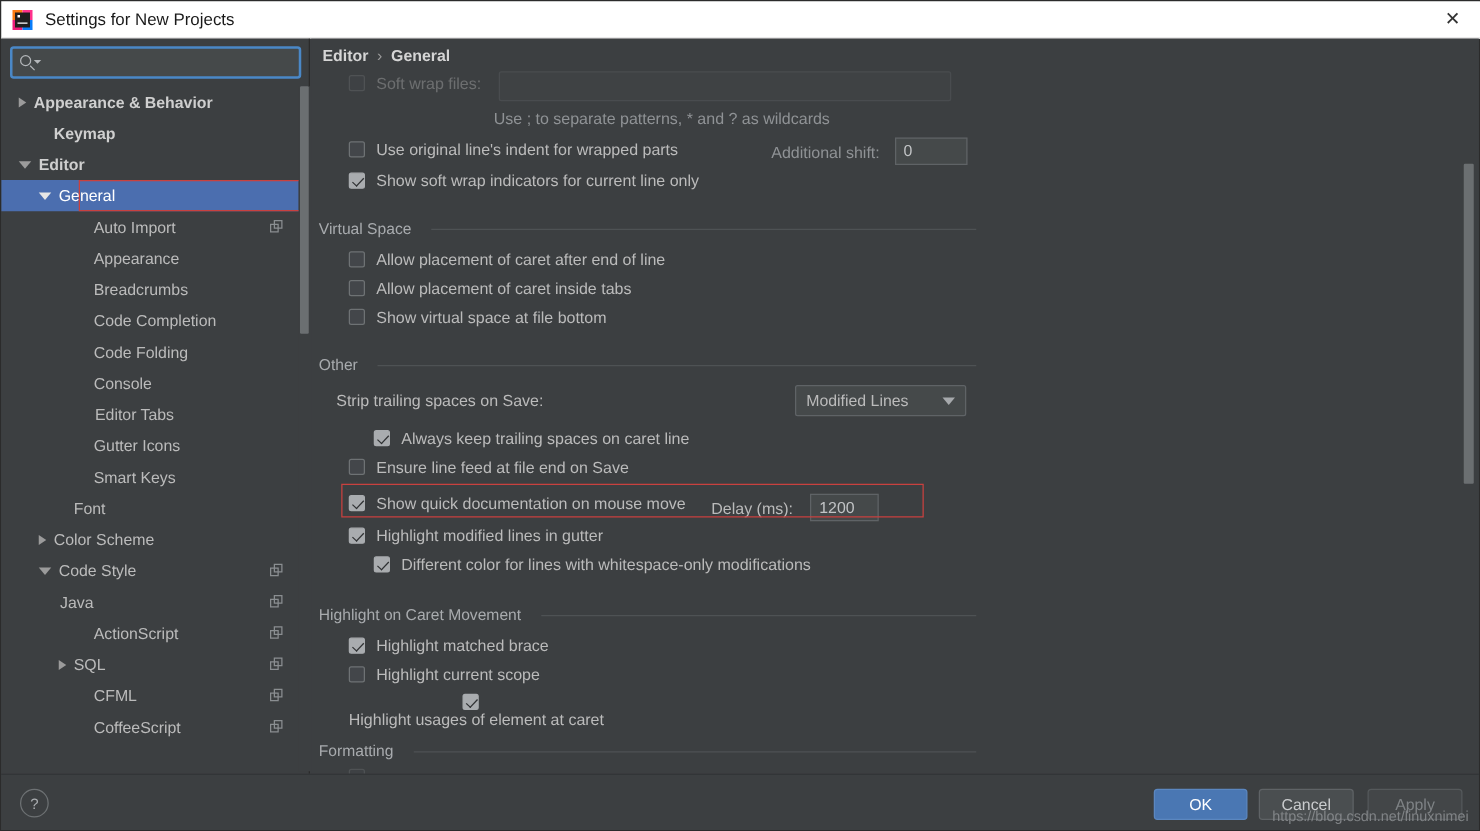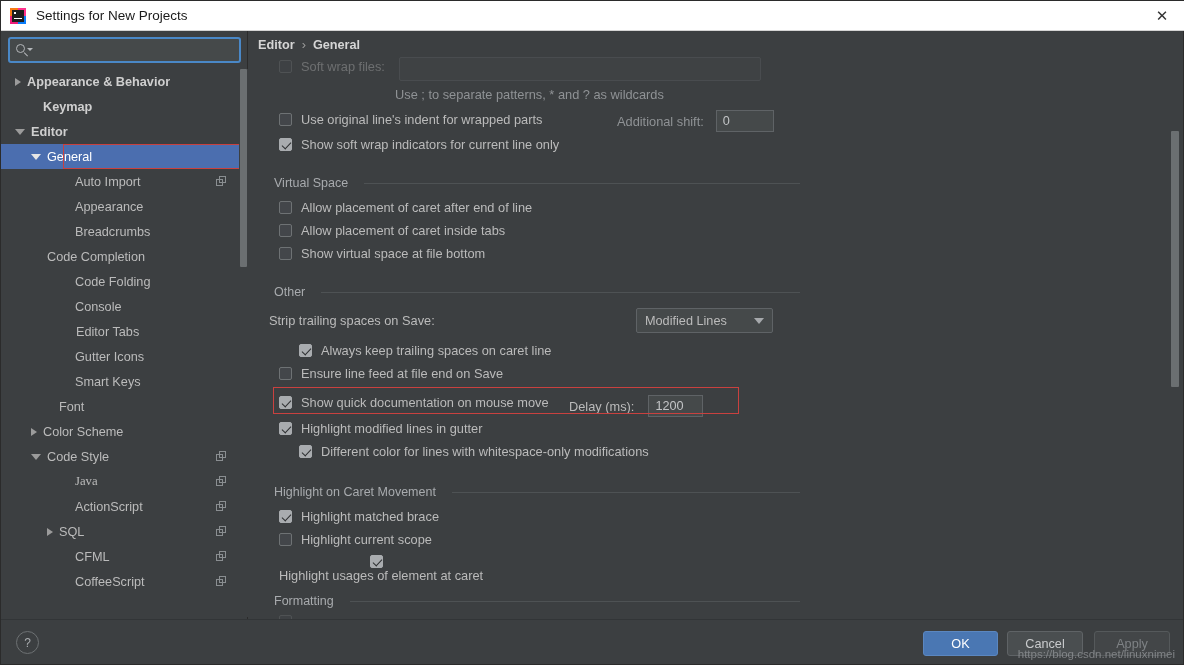--- a/index.html
+++ b/index.html
@@ -181,7 +181,7 @@
   
   .group {
     position: absolute; left: 6px; width: 526px;
-    display: flex; align-items: center; gap: 16px; margin-left: 19px;
+    display: flex; align-items: center; gap: 16px;
   }
   .group .gtxt { font-size: 12.5px; color: #a8abae; white-space: nowrap; }
   .group .rule { flex: 1; height: 1px; background: #4e5254; }

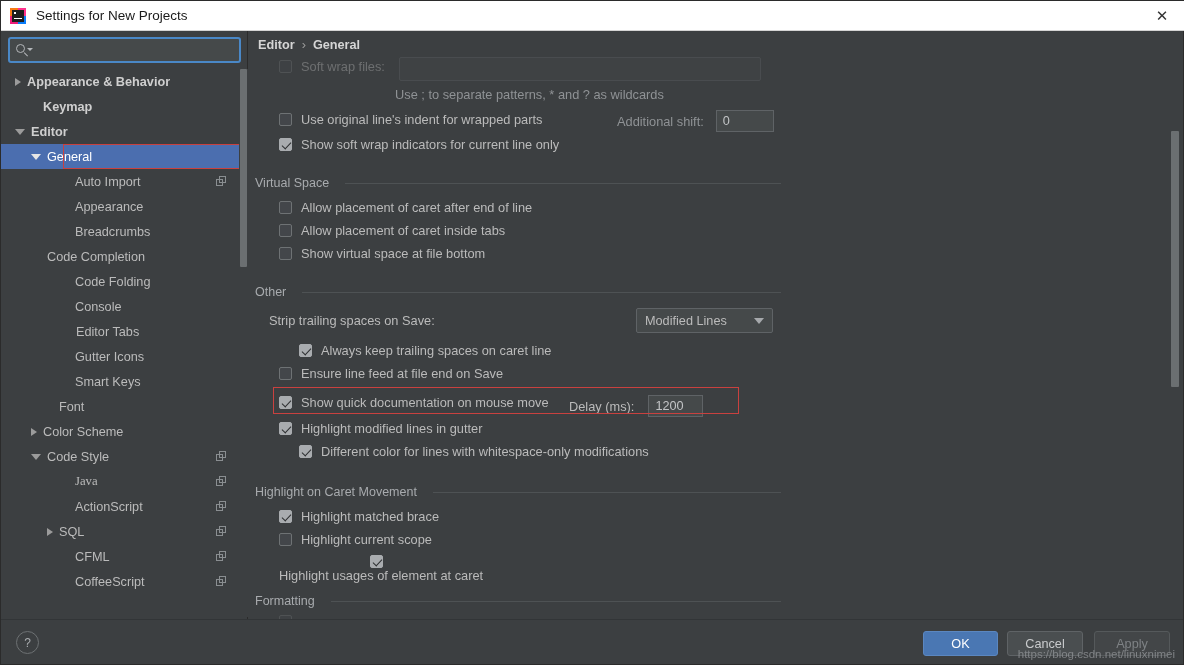--- a/index.html
+++ b/index.html
@@ -345,7 +345,7 @@
             <span class="arrow blank"></span>
             <span>Breadcrumbs</span>
           </div>
-          <div class="tree-row" style="padding-left: 34px;">
+          <div class="tree-row" style="padding-left: 62px;">
             <span class="arrow blank"></span>
             <span>Code Completion</span>
           </div>

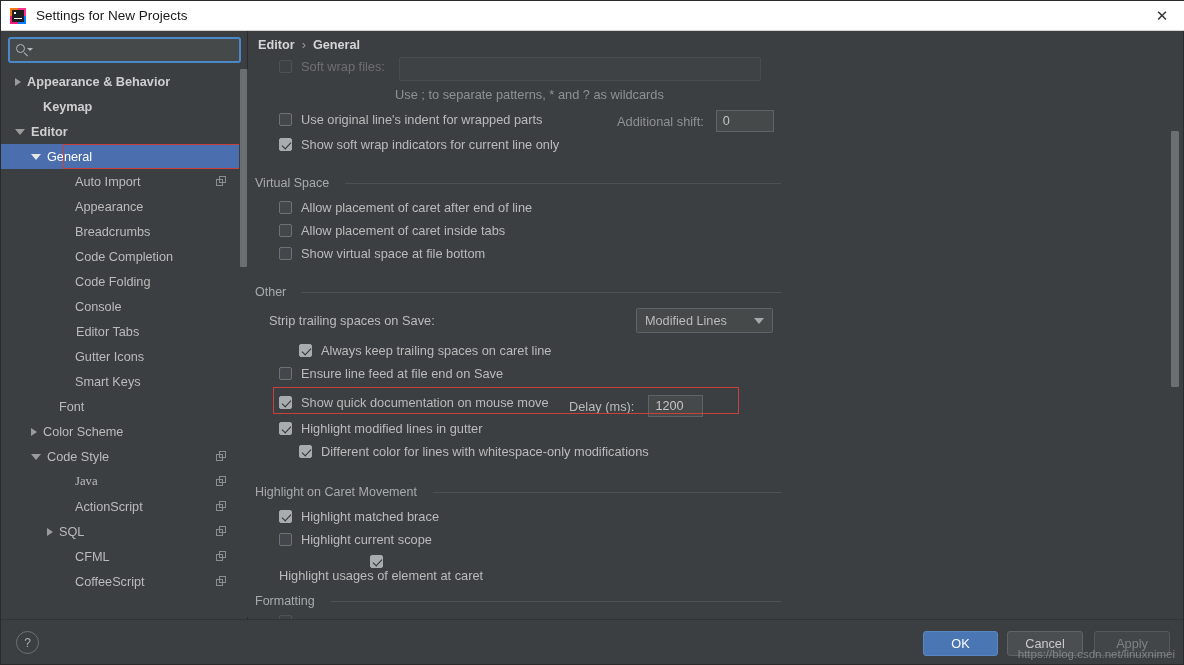--- a/index.html
+++ b/index.html
@@ -385,7 +385,7 @@
               <span class="b b2"></span>
             </span>
           </div>
-          <div class="tree-row" style="padding-left: 62px; font-family: Liberation Serif, serif;">
+          <div class="tree-row" style="padding-left: 35px;">
             <span class="arrow blank"></span>
             <span>Java</span>
             <span class="copy-icon">

